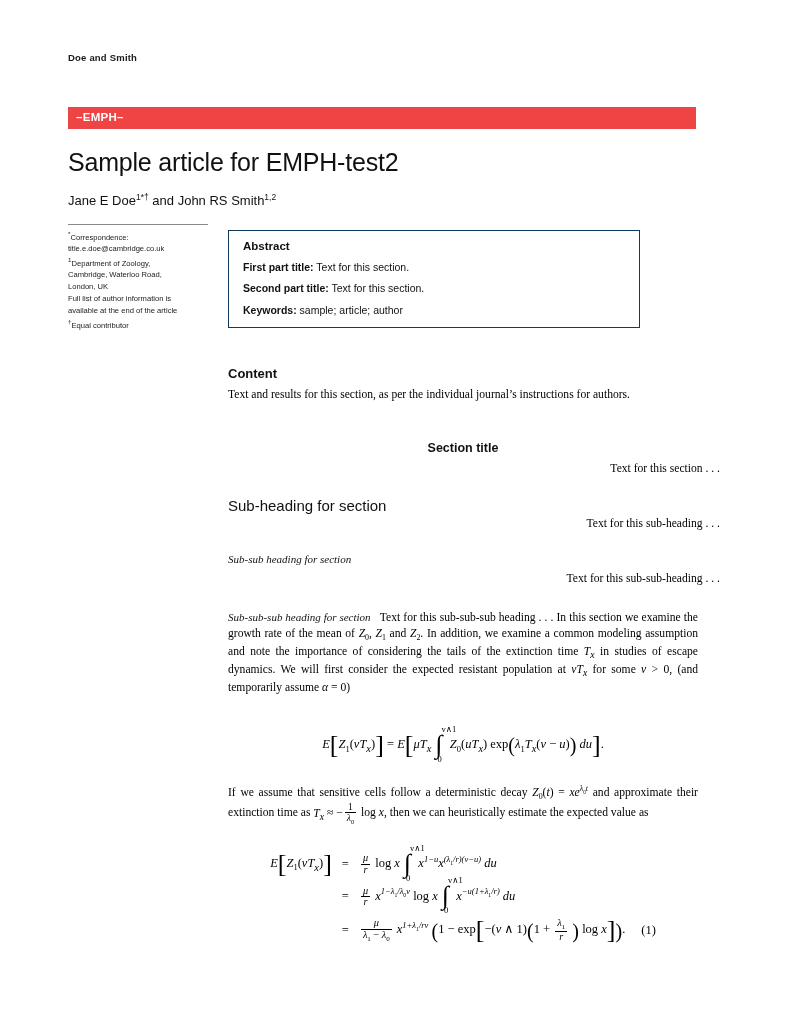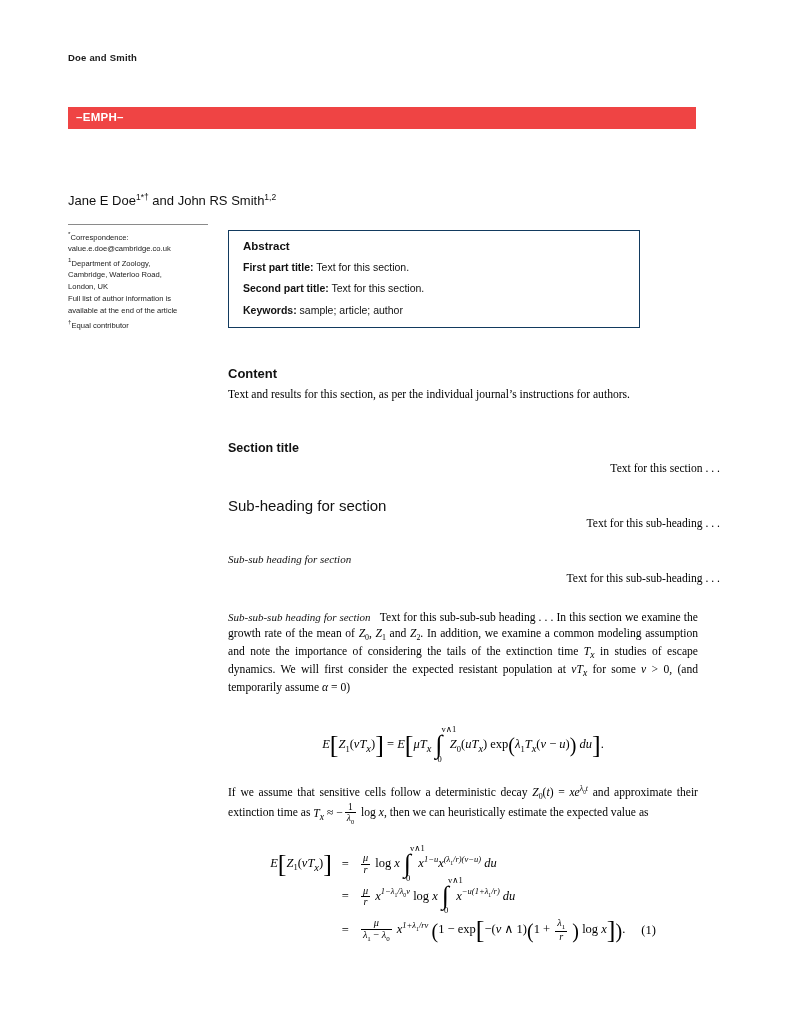--- a/index.html
+++ b/index.html
@@ -251,6 +251,7 @@
     <div class="banner-text">–EMPH–</div>
   </div>
 
+  <div class="title">Sample article for EMPH-test2</div>
 
   <div class="authors">
     <span>Jane E Doe<sup>1*†</sup></span>

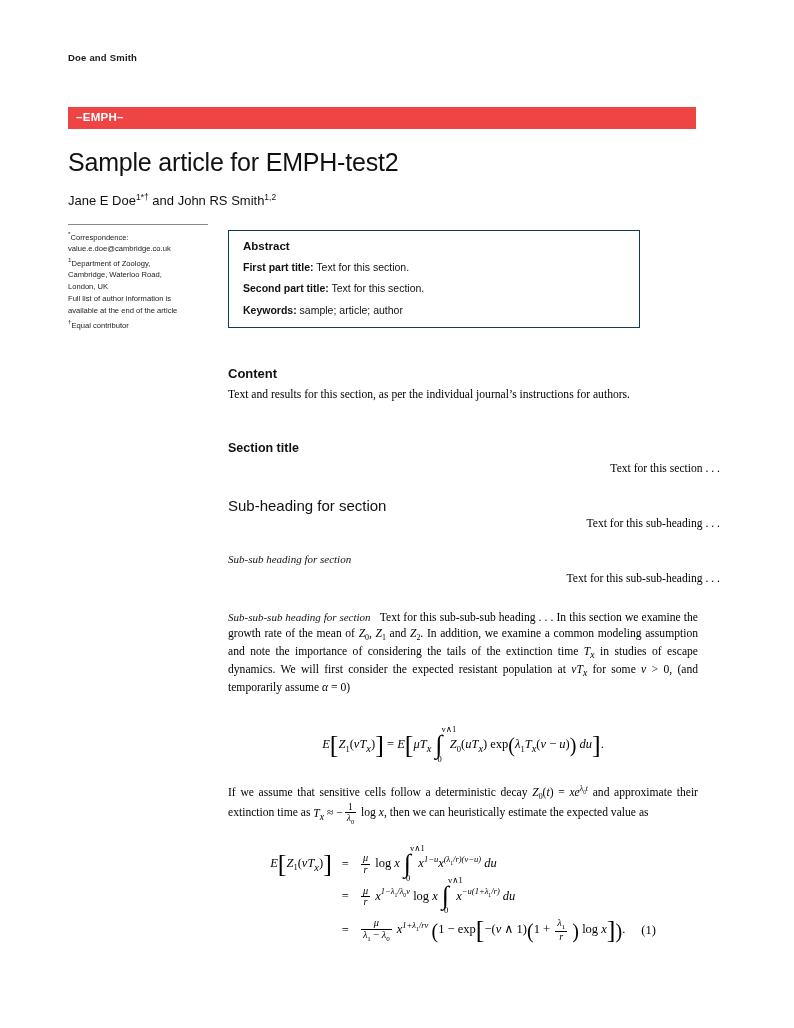--- a/index.html
+++ b/index.html
@@ -263,7 +263,7 @@
 
   <div class="side-notes">
     <p><sup>*</sup>Correspondence:</p>
-    <p>value.e.doe@cambridge.co.uk</p>
+    <p>title.e.doe@cambridge.co.uk</p>
     <p><sup>1</sup>Department of Zoology,</p>
     <p>Cambridge, Waterloo Road,</p>
     <p>London, UK</p>

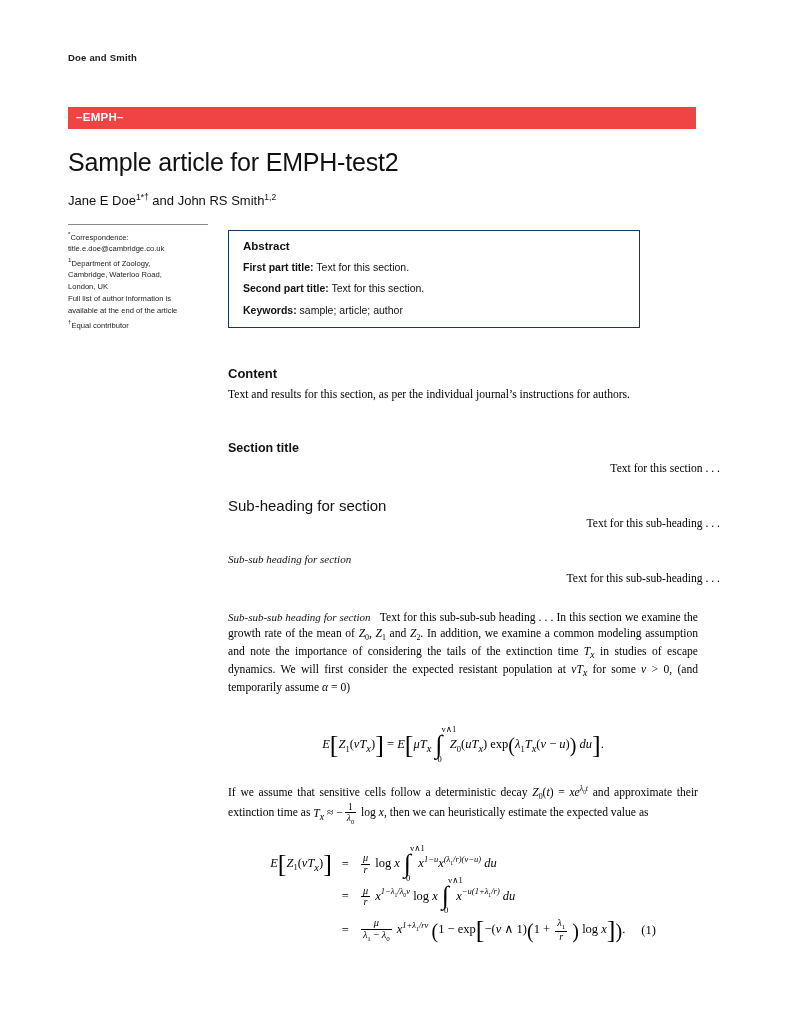--- a/index.html
+++ b/index.html
@@ -293,7 +293,7 @@
   <div class="col h1" style="top:366px;">Content</div>
   <div class="col body-text" style="top:387px;">Text and results for this section, as per the individual journal’s instructions for authors.</div>
 
-  <div class="col h2" style="top:441px;">Section title</div>
+  <div class="col h2" style="top:441px;text-align:center;">Section title</div>
   <div class="col body-text nojust" style="top:461px;">Text for this section . . .</div>
 
   <div class="col h3" style="top:497px;">Sub-heading for section</div>

